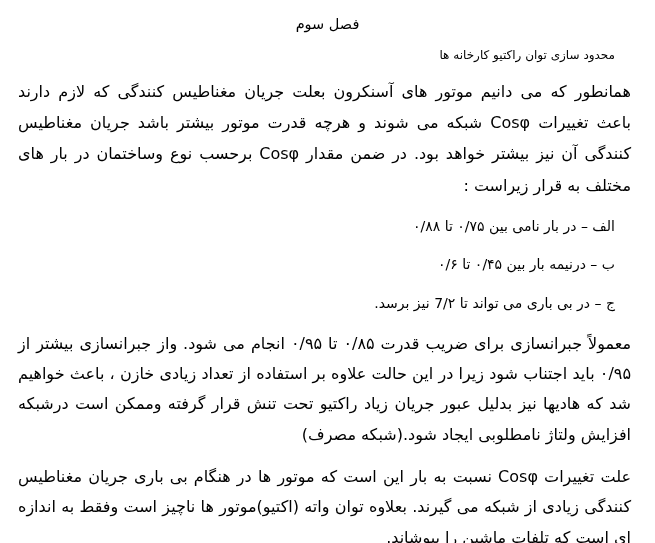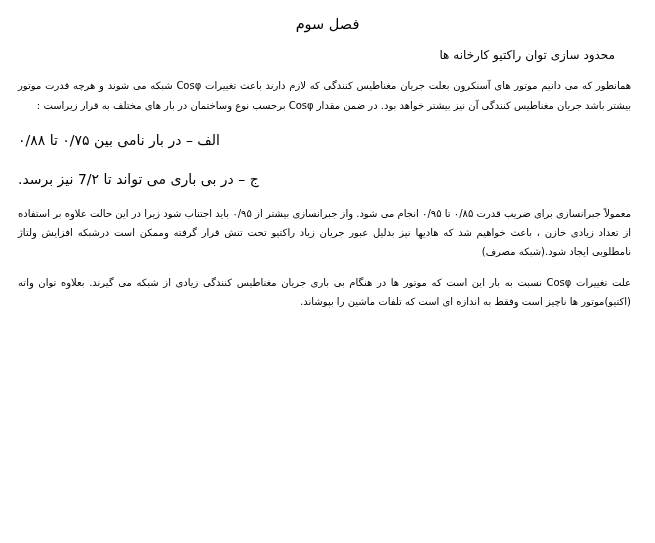--- a/index.html
+++ b/index.html
@@ -35,7 +35,7 @@
     padding-right: 22px;
   }
   .para {
-    font-size: 10px;
+    font-size: 16px;
     line-height: 1.95;
     text-align: justify;
     text-align-last: right;

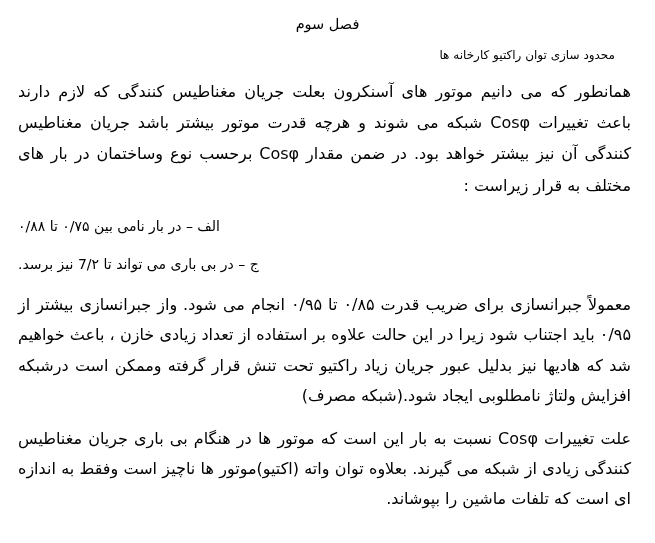--- a/index.html
+++ b/index.html
@@ -47,7 +47,7 @@
     line-height: 1.9;
     margin: 0 0 12px 0;
     padding-right: 22px;
-    text-align: left;
+    text-align: right;
   }
   .tight {
     line-height: 1.9;

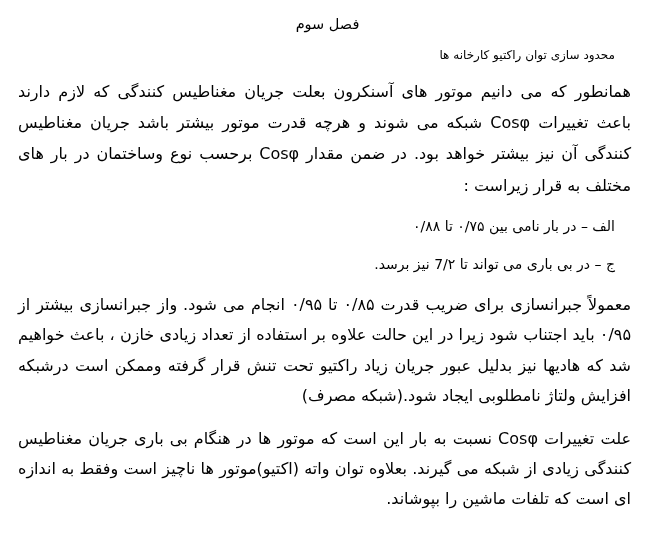--- a/index.html
+++ b/index.html
@@ -66,6 +66,7 @@
   <div class="para">همانطور که می دانیم موتور های آسنکرون بعلت جریان مغناطیس کنندگی که لازم دارند باعث تغییرات Cosφ شبکه می شوند و هرچه قدرت موتور بیشتر باشد  جریان مغناطیس کنندگی آن نیز بیشتر خواهد بود. در ضمن مقدار Cosφ برحسب نوع وساختمان در بار های مختلف به قرار زیراست :</div>
 
   <div class="list-item">الف – در بار نامی بین ۰/۷۵ تا ۰/۸۸</div>
+  <div class="list-item">ب – درنیمه بار بین ۰/۴۵ تا ۰/۶</div>
   <div class="list-item">ج – در بی باری می تواند تا 7/۲ نیز برسد.</div>
 
   <div class="para tight">معمولاً جبرانسازی برای ضریب قدرت ۰/۸۵ تا ۰/۹۵ انجام می شود. واز جبرانسازی بیشتر از ۰/۹۵ باید اجتناب شود زیرا در این حالت علاوه بر  استفاده از تعداد زیادی خازن ، باعث خواهیم شد که هادیها نیز بدلیل عبور جریان زیاد راکتیو تحت تنش قرار گرفته وممکن است درشبکه افزایش ولتاژ نامطلوبی ایجاد شود.(شبکه مصرف)</div>

